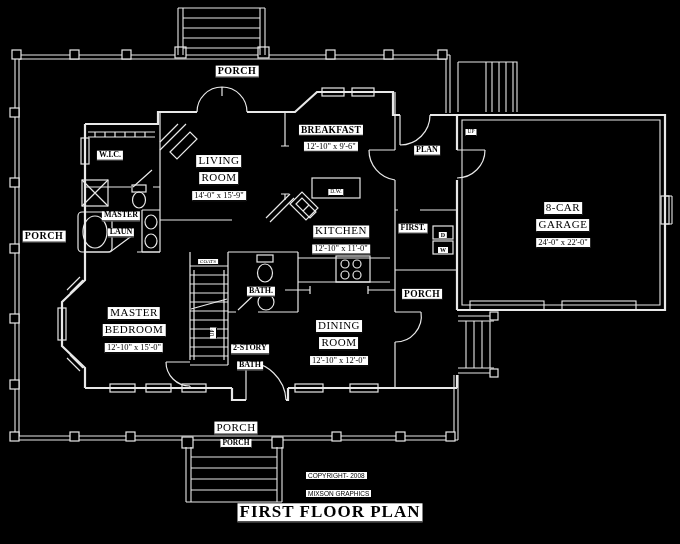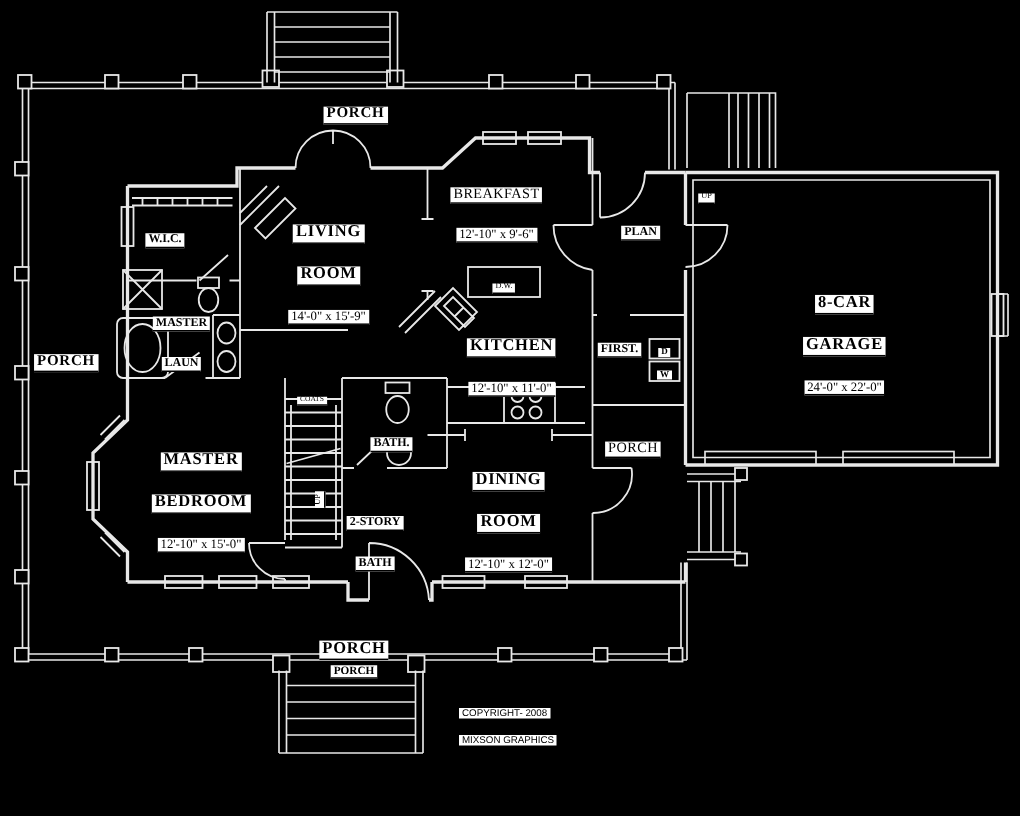--- a/index.html
+++ b/index.html
@@ -8,7 +8,7 @@
   .stage svg{position:absolute;left:0;top:0;}
   .lbl{position:absolute;transform:translate(-50%,-50%);text-align:center;line-height:1;white-space:nowrap;z-index:5;}
   .lbl.rot{transform:translate(-50%,-50%) rotate(-90deg);}
-  .lbl > div{margin-top:11px;}
+  .lbl > div{margin-top:0;}
   .chip{display:inline-block;background:#fff;color:#000;padding:0 2px;border-bottom:1px solid #000;line-height:1.08;}
   .chip.nound{border-bottom:none;}
   .t11{font-size:11px;letter-spacing:.5px;font-weight:bold;}

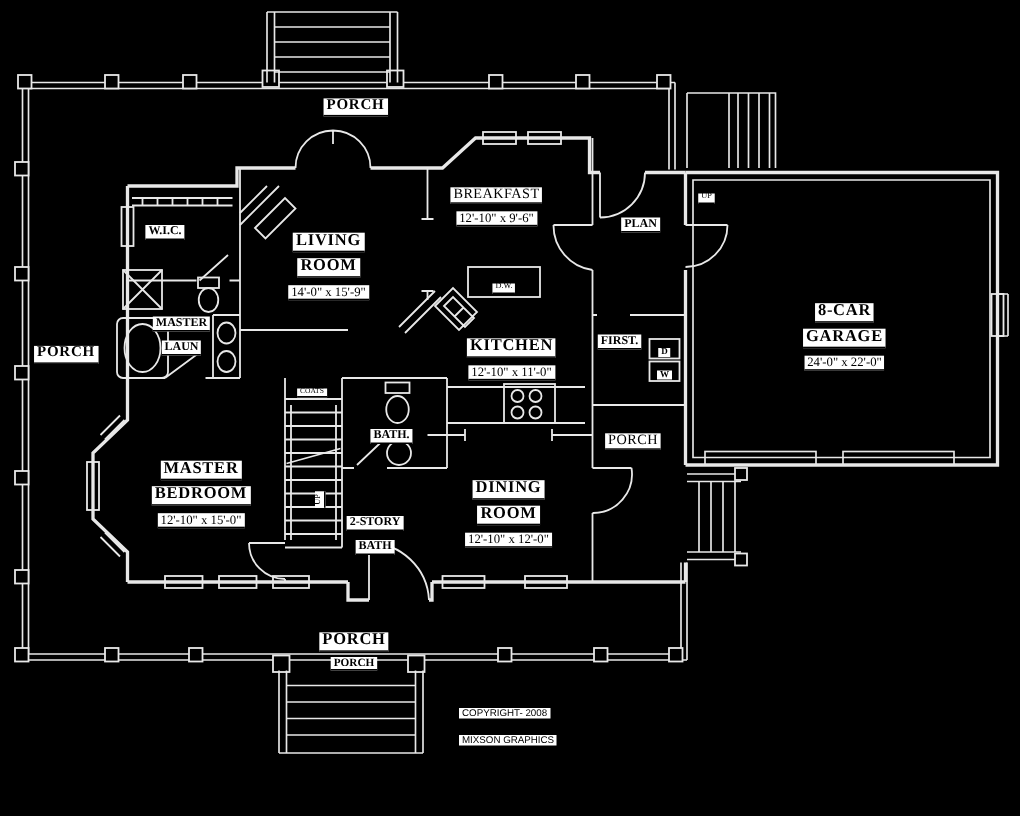--- a/index.html
+++ b/index.html
@@ -13,7 +13,7 @@
   .chip.nound{border-bottom:none;}
   .t11{font-size:11px;letter-spacing:.5px;font-weight:bold;}
   .t10{font-size:10px;letter-spacing:.5px;font-weight:bold;}
-  .t95{font-size:9.5px;letter-spacing:.3px;font-weight:normal;}
+  .t95{font-size:9.5px;letter-spacing:.3px;font-weight:bold;}
   .t85{font-size:8.5px;}
   .t8{font-size:8px;font-weight:bold;}
   .t7{font-size:7.5px;font-weight:bold;}

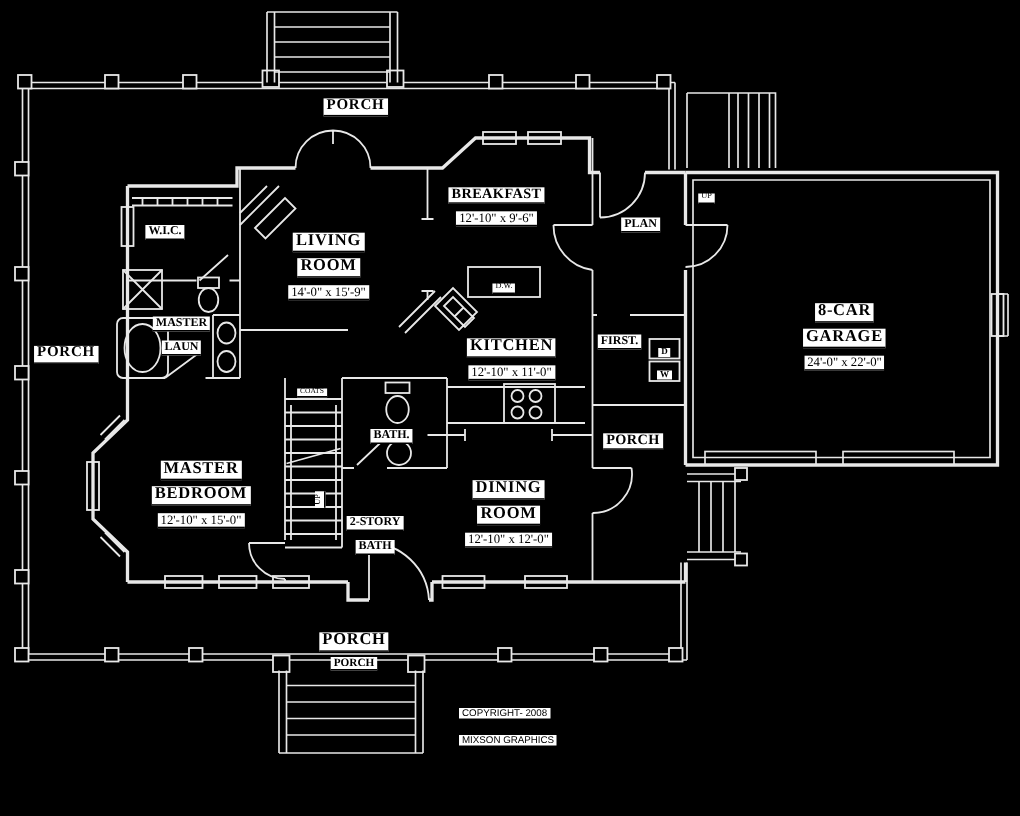--- a/index.html
+++ b/index.html
@@ -11,7 +11,7 @@
   .lbl > div{margin-top:0;}
   .chip{display:inline-block;background:#fff;color:#000;padding:0 2px;border-bottom:1px solid #000;line-height:1.08;}
   .chip.nound{border-bottom:none;}
-  .t11{font-size:11px;letter-spacing:.5px;font-weight:bold;}
+  .t11{font-size:11px;letter-spacing:.5px;font-weight:normal;}
   .t10{font-size:10px;letter-spacing:.5px;font-weight:bold;}
   .t95{font-size:9.5px;letter-spacing:.3px;font-weight:bold;}
   .t85{font-size:8.5px;}

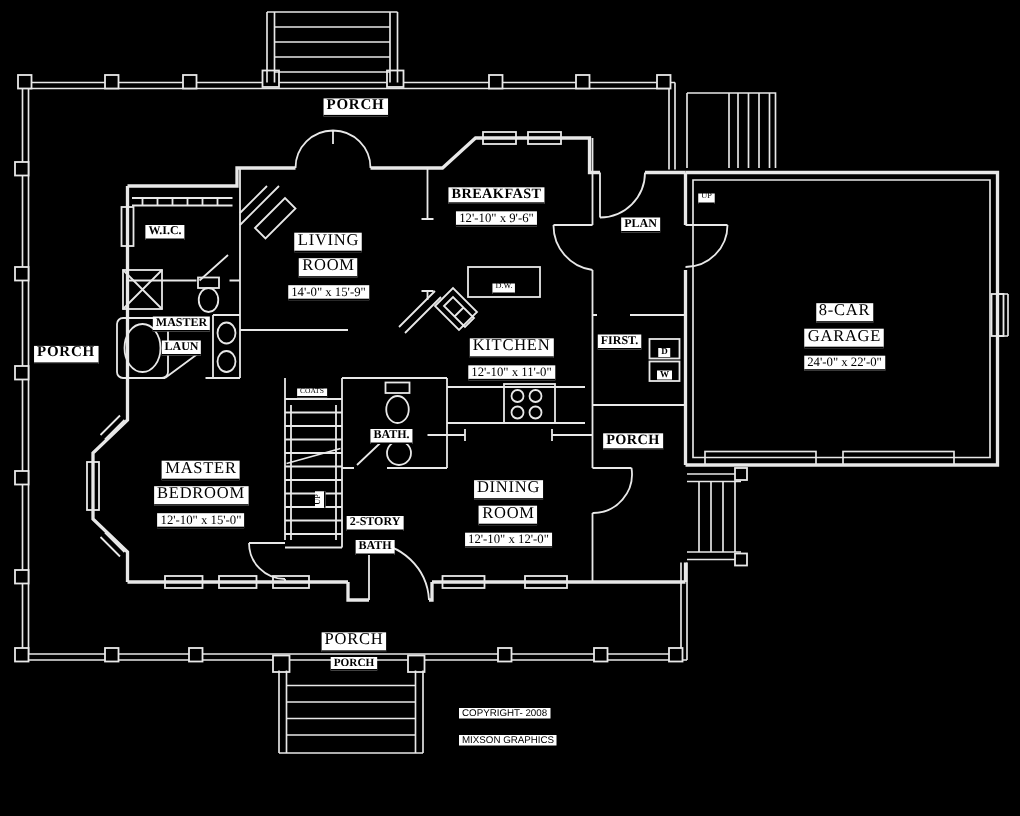--- a/index.html
+++ b/index.html
@@ -271,6 +271,9 @@
   <div><span class="chip t65 nound">COPYRIGHT- 2008</span></div>
   <div><span class="chip t65 nound">MIXSON GRAPHICS</span></div>
 </div>
+<div class="lbl" style="left:330px;top:513px">
+  <span class="chip title">FIRST FLOOR PLAN</span>
+</div>
 
 </div>
 

